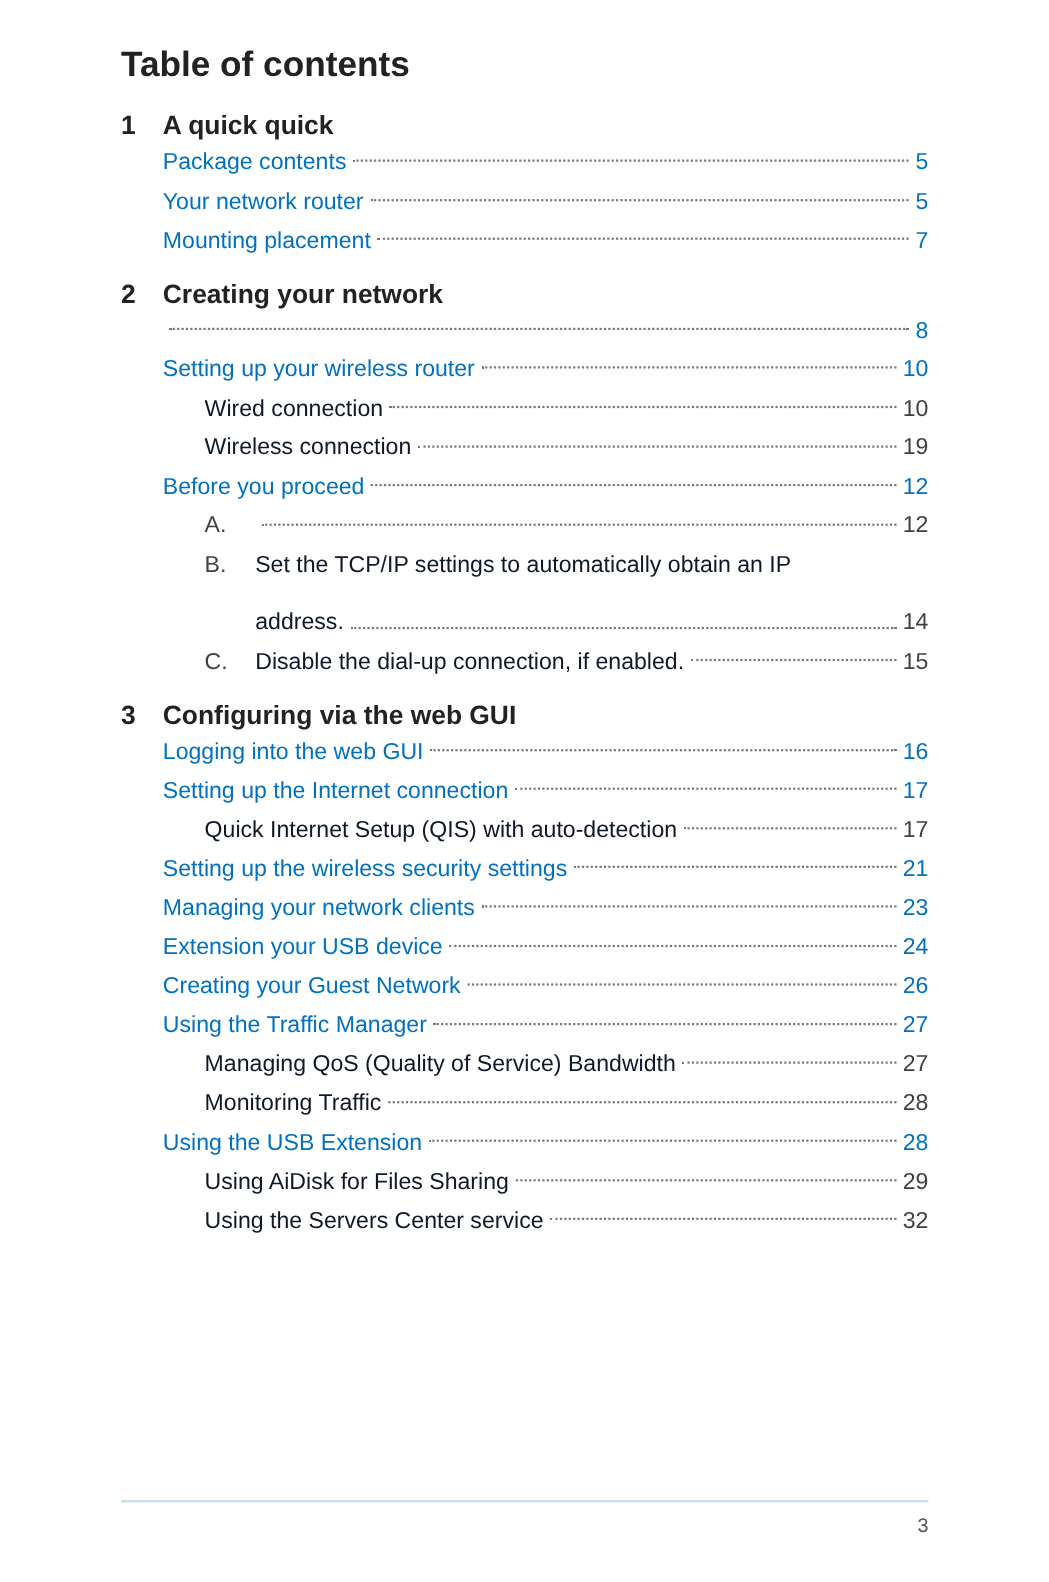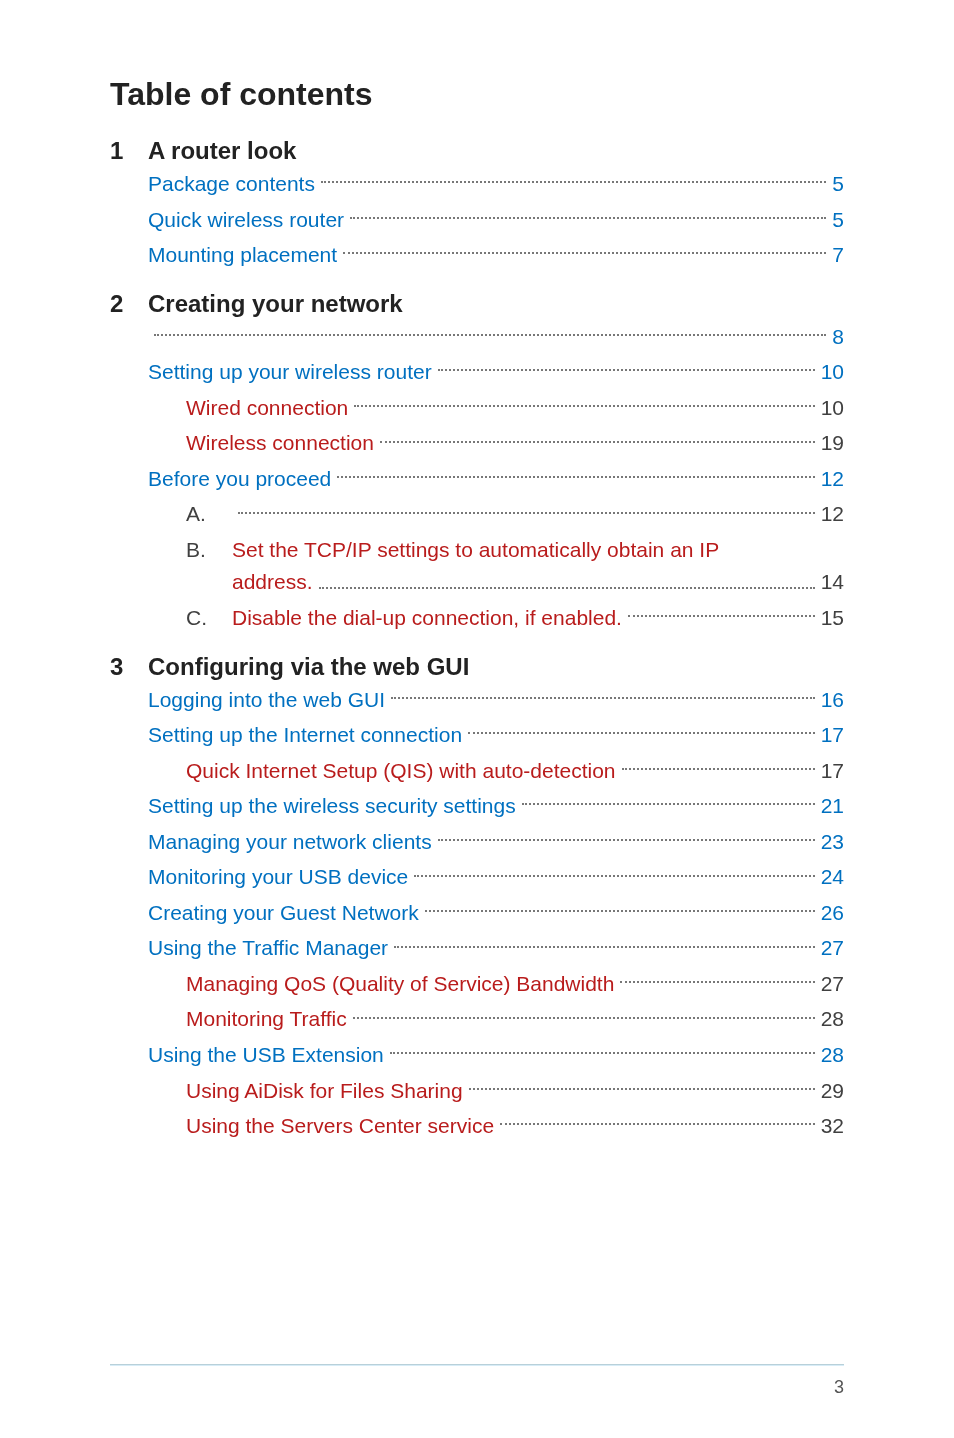--- a/index.html
+++ b/index.html
@@ -13,7 +13,7 @@
   }
   .page {
     box-sizing: border-box;
-    padding: 76px 110px 50px 110px;
+    padding: 40px 110px 50px 110px;
     width: 954px;
     height: 1438px;
     position: relative;

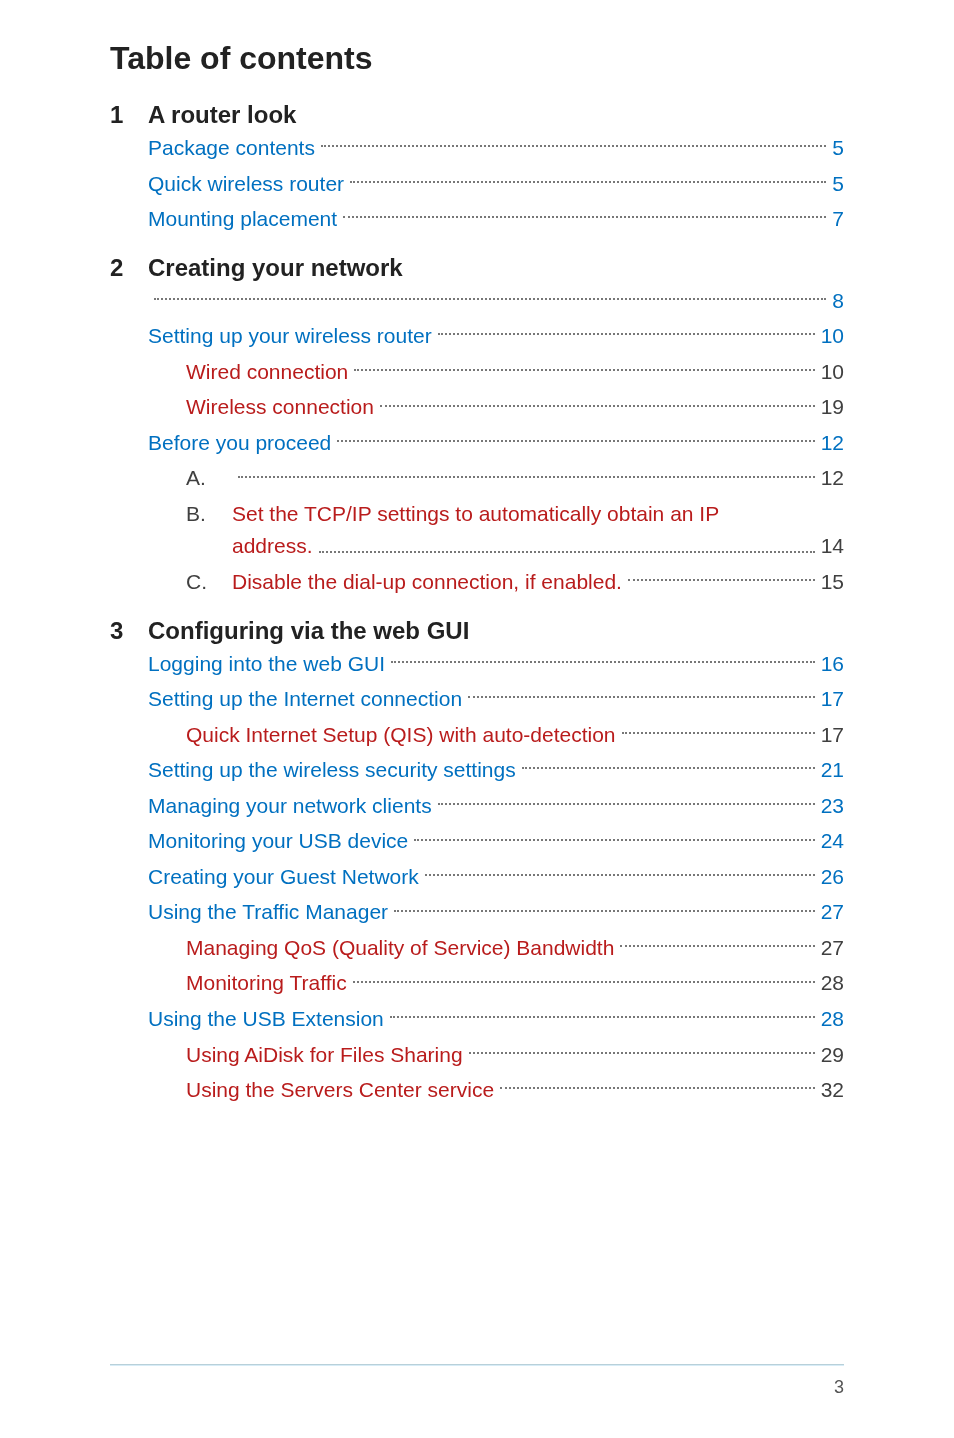--- a/index.html
+++ b/index.html
@@ -110,7 +110,7 @@
   <div id="toc">
       <div class="chapter-row first">
         <div class="chapter-num">1</div>
-        <div class="chapter-title">A router look</div>
+        <div class="chapter-title">A quick quick</div>
       </div>
       <div class="entry level1">
         <span class="label link">Package contents</span>

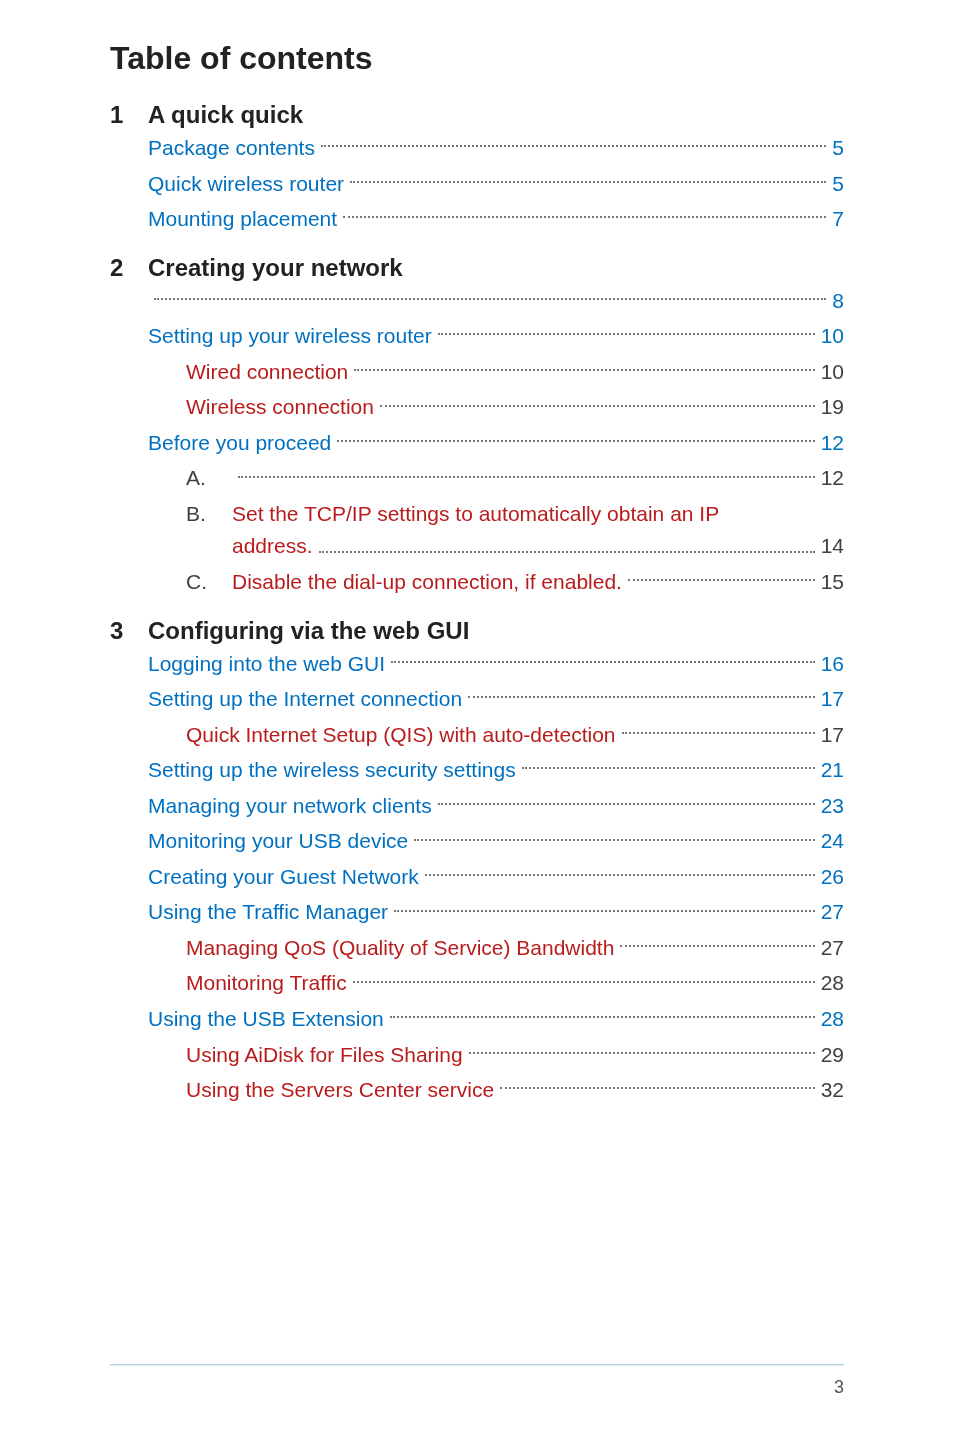--- a/index.html
+++ b/index.html
@@ -118,7 +118,7 @@
         <span class="pagenum link">5</span>
       </div>
       <div class="entry level1">
-        <span class="label link">Quick wireless router</span>
+        <span class="label link">Your network router</span>
         <span class="dots"></span>
         <span class="pagenum link">5</span>
       </div>

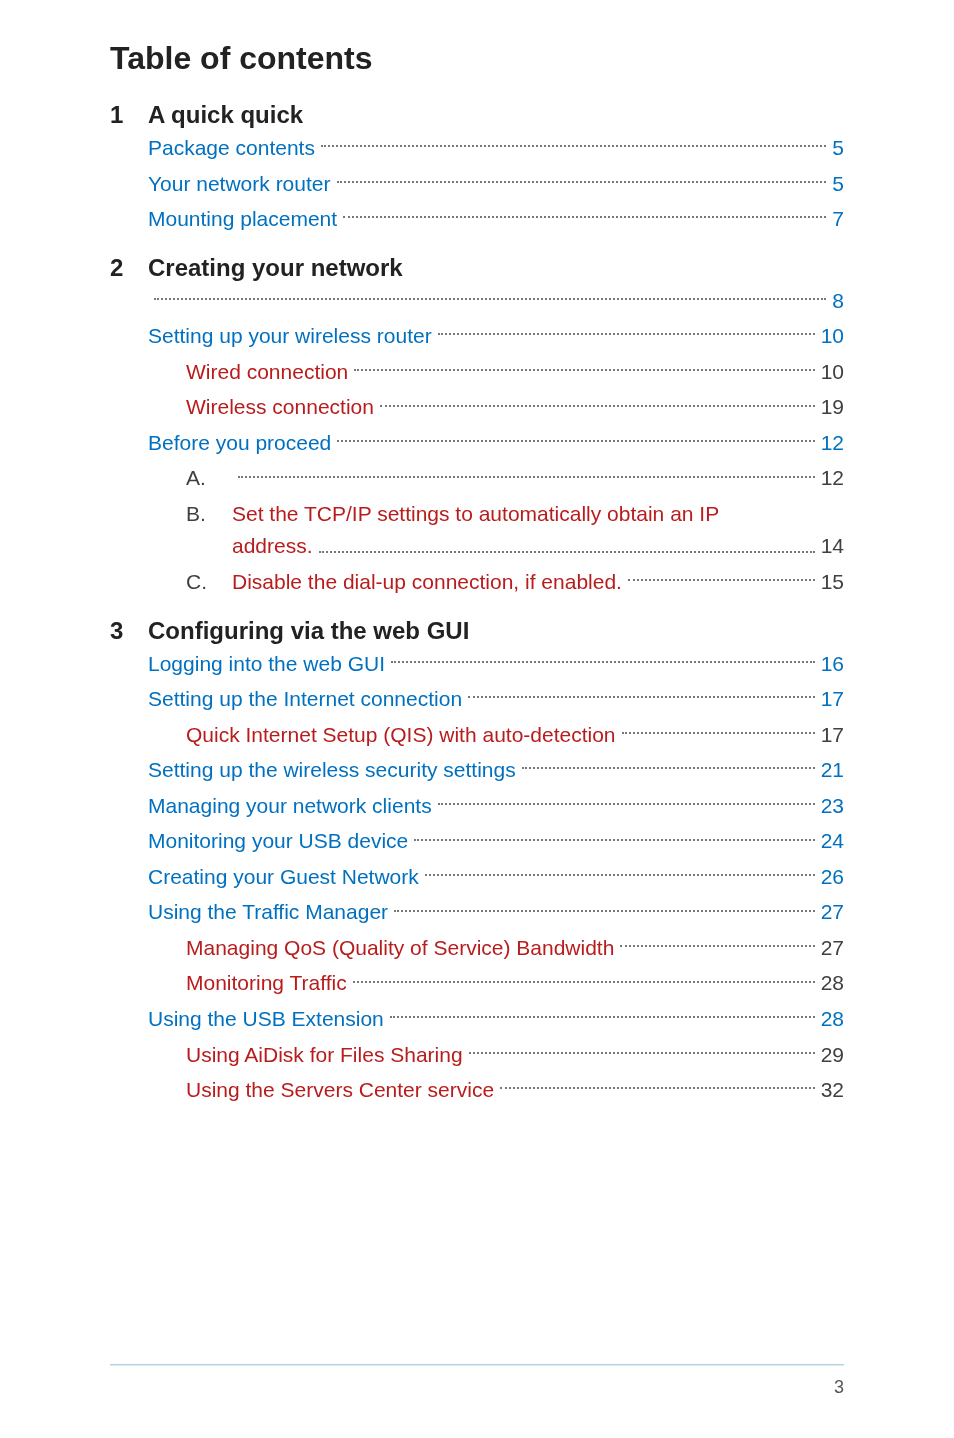--- a/index.html
+++ b/index.html
@@ -60,7 +60,7 @@
   .entry.multi { display:block; }
   .entry .label { flex: 0 0 auto; }
   .entry .label.link { color: #0070c0; }
-  .entry .label.plain { color: #b91c1c; }
+  .entry .label.plain { color: #0f172a; }
   .entry .letter {
     flex: 0 0 46px;
     color: #404040;

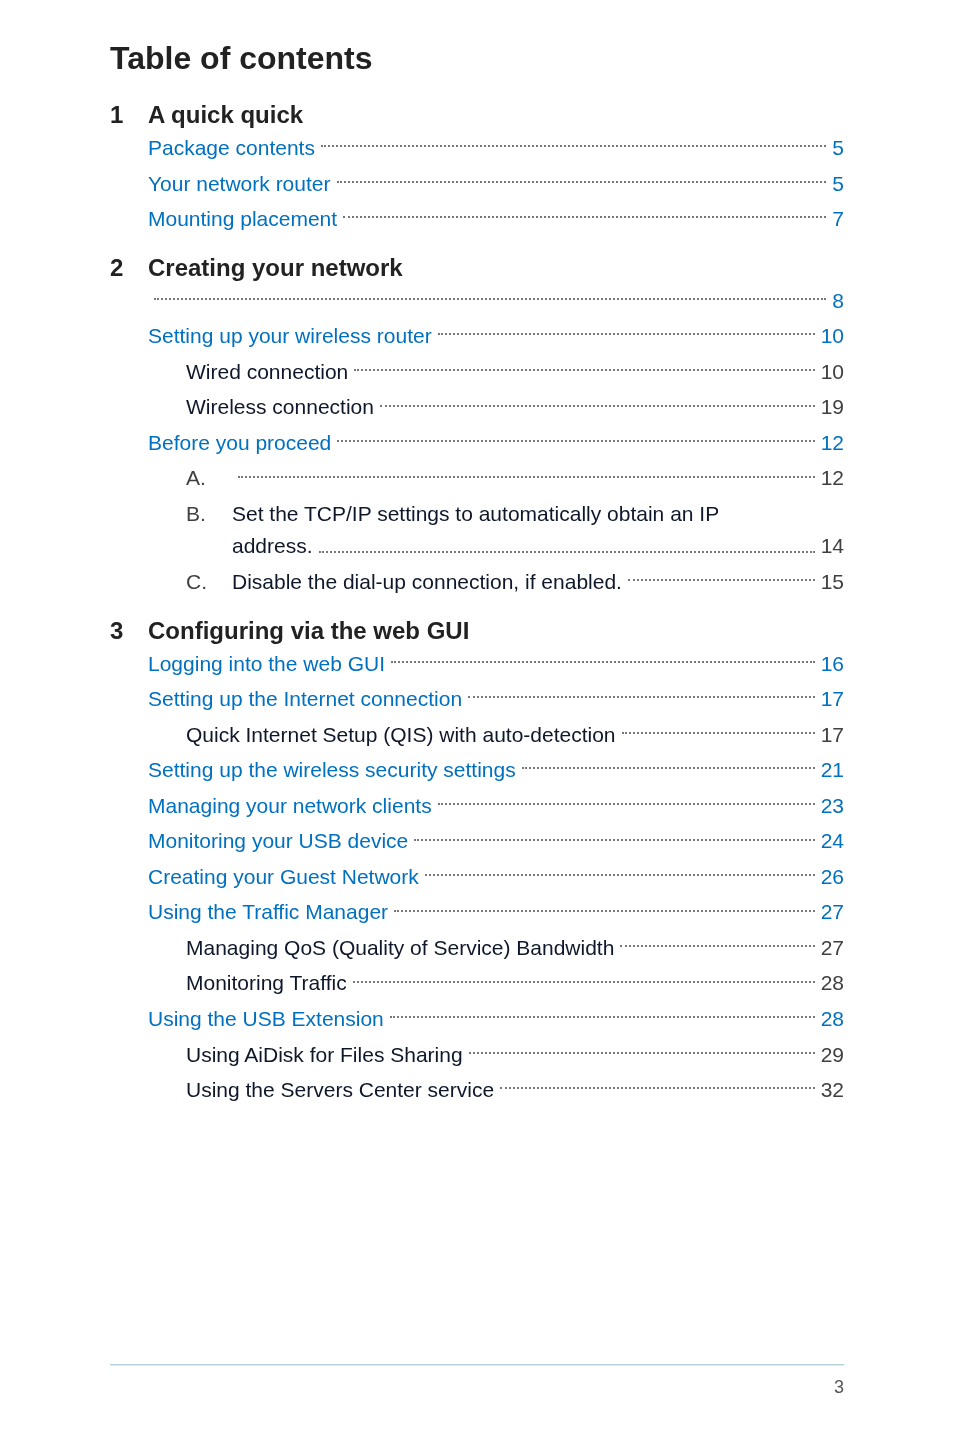--- a/index.html
+++ b/index.html
@@ -84,6 +84,7 @@
   .multi-row2 {
     display:flex;
     align-items: baseline;
+    margin-top: 20px;
   }
   .footer-rule {
     position: absolute;

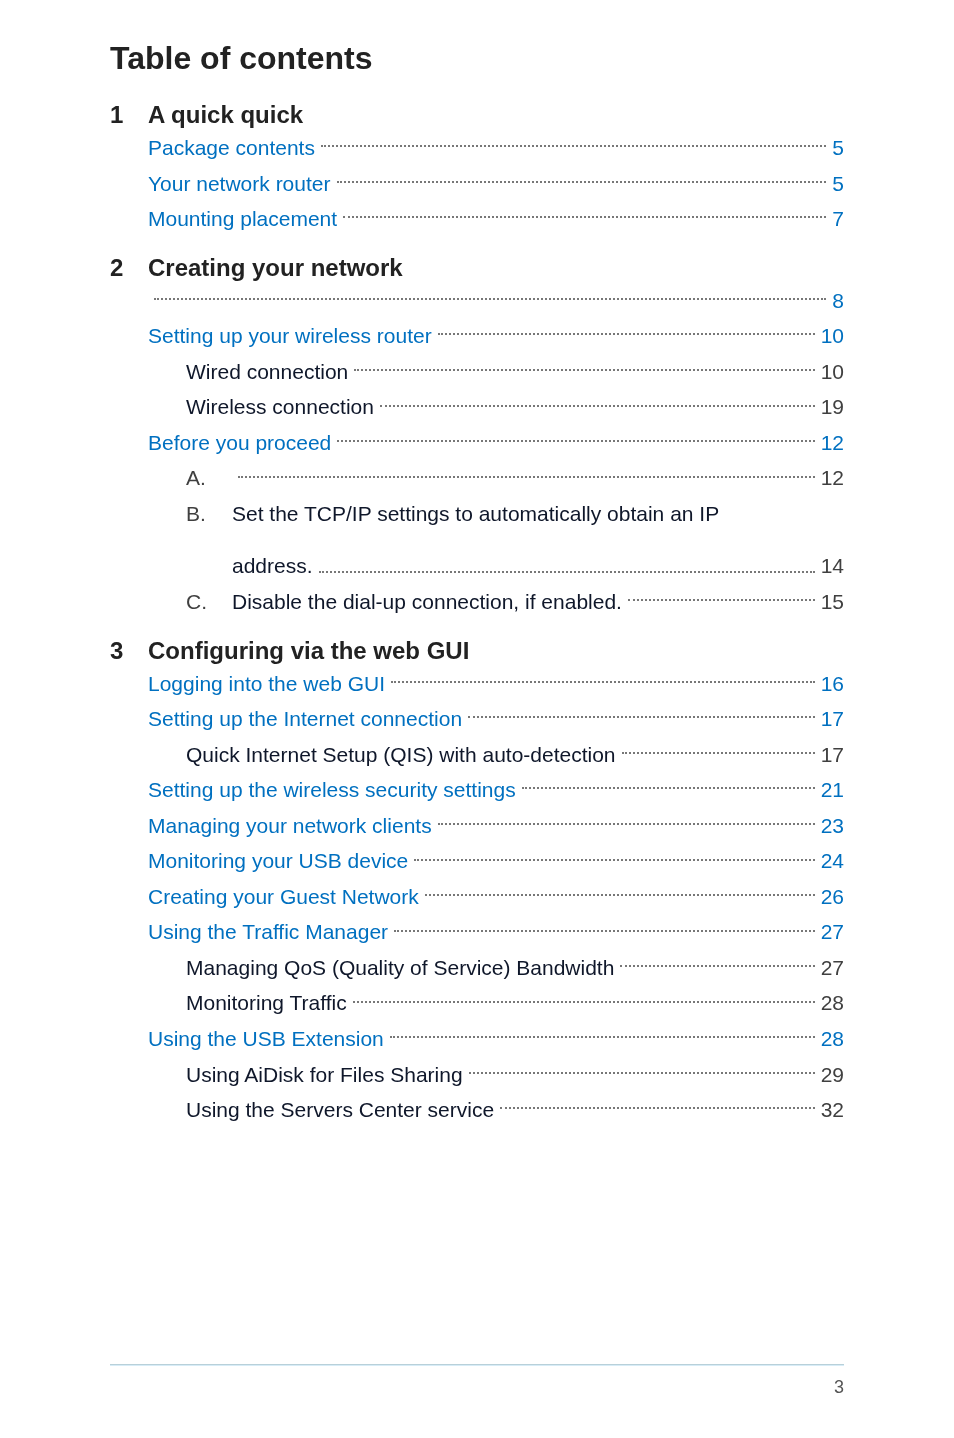--- a/index.html
+++ b/index.html
@@ -209,7 +209,7 @@
         <span class="pagenum link">23</span>
       </div>
       <div class="entry level1">
-        <span class="label link">Monitoring your USB device</span>
+        <span class="label link">Extension your USB device</span>
         <span class="dots"></span>
         <span class="pagenum link">24</span>
       </div>

